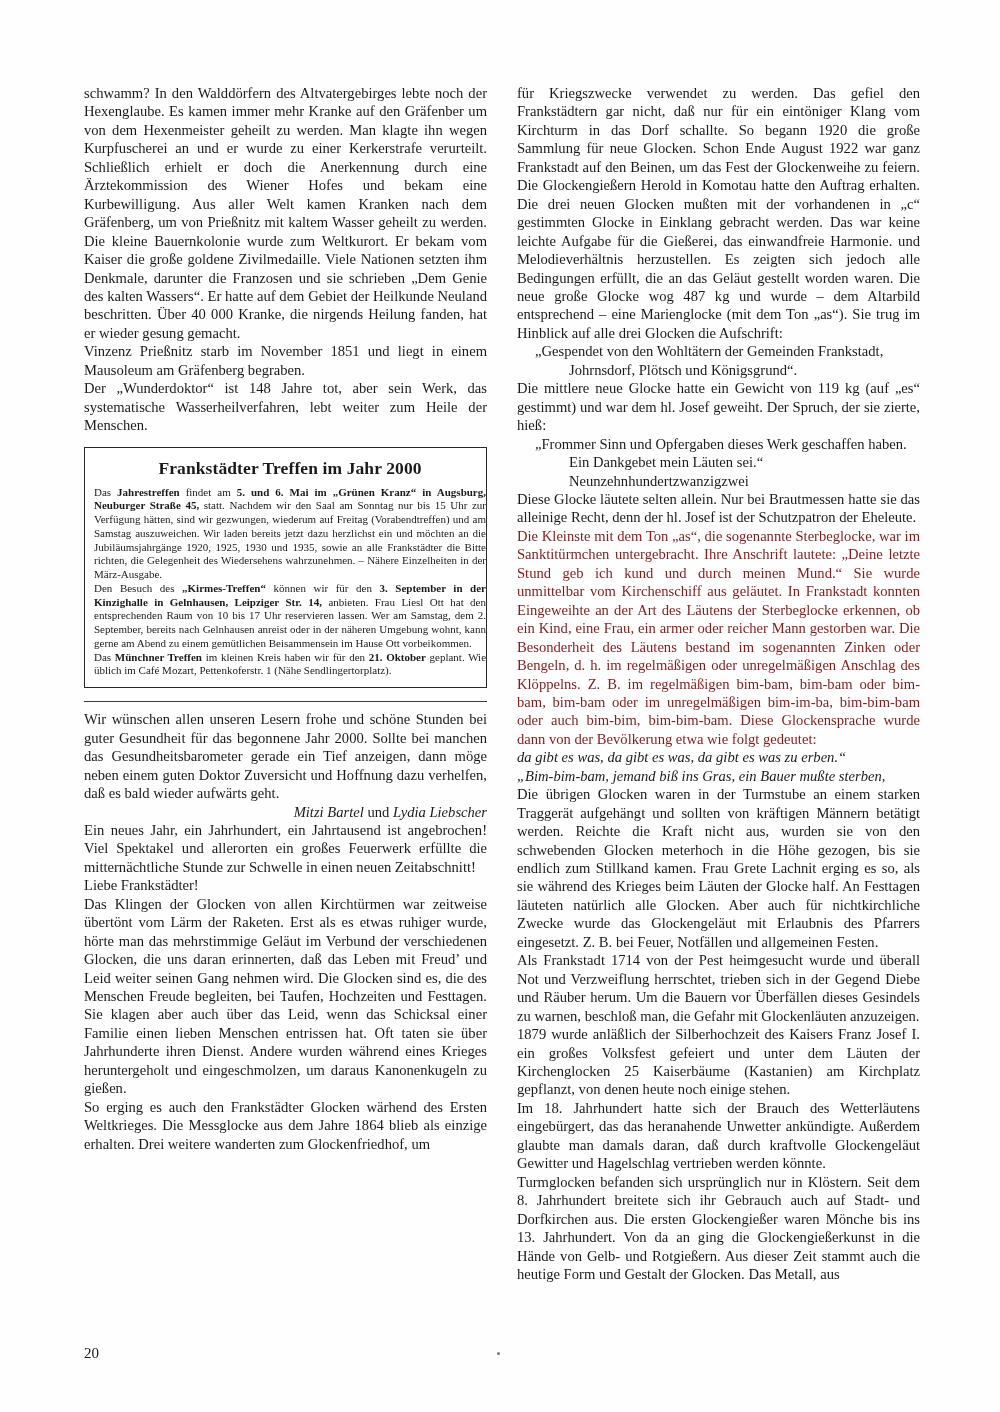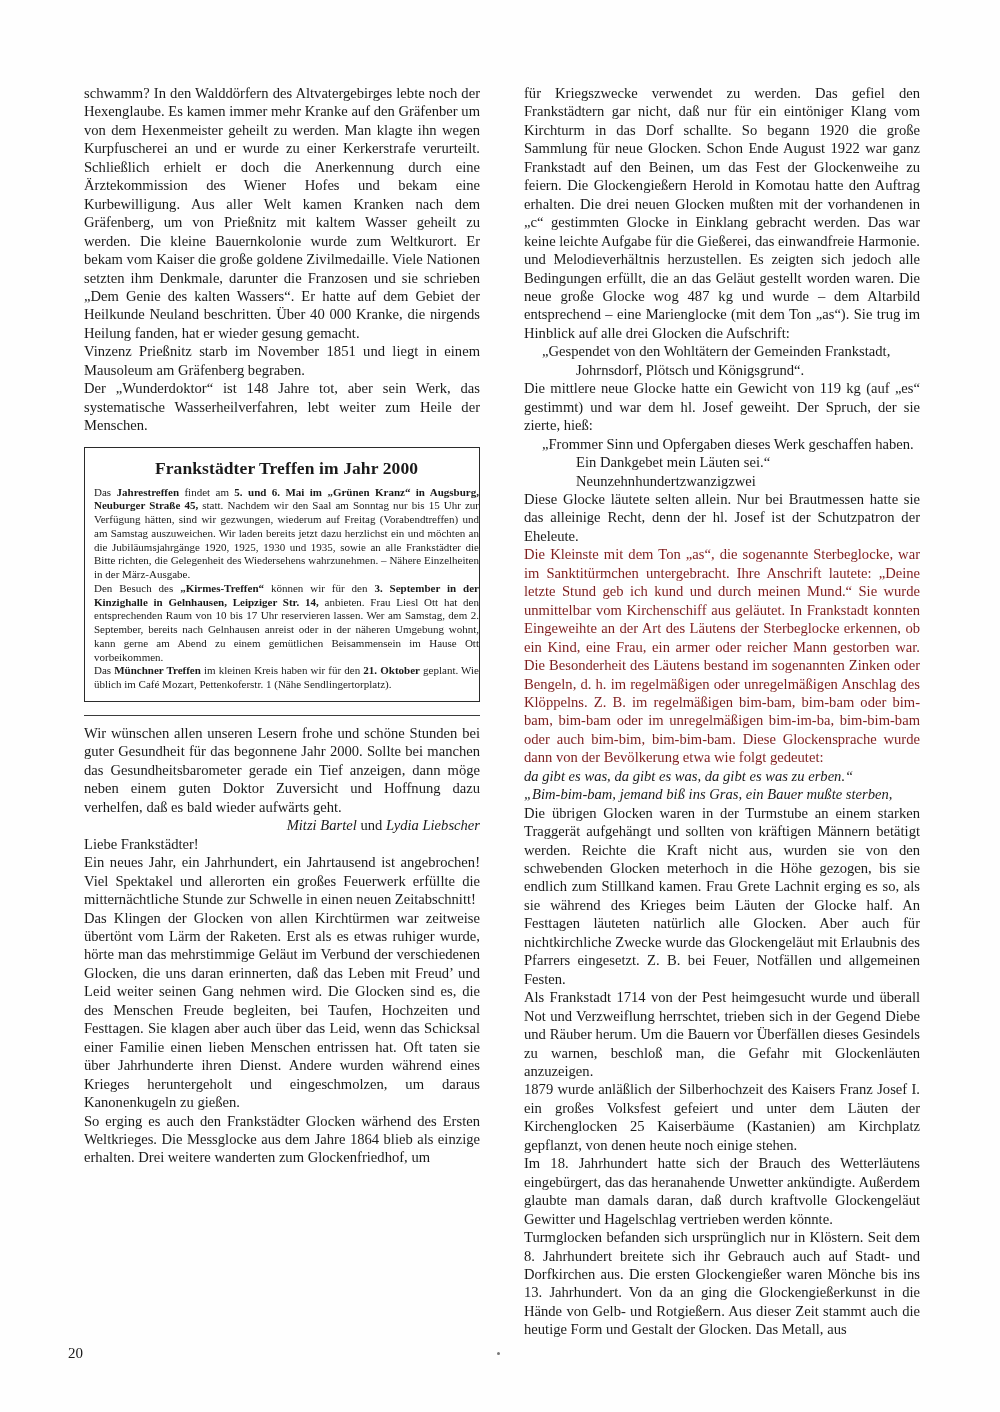--- a/index.html
+++ b/index.html
@@ -29,7 +29,7 @@
     width: 836px;
     height: 1240px;
     display: flex;
-    gap: 44px;
+    gap: 30px;
   }
   .col {
     width: 403px;

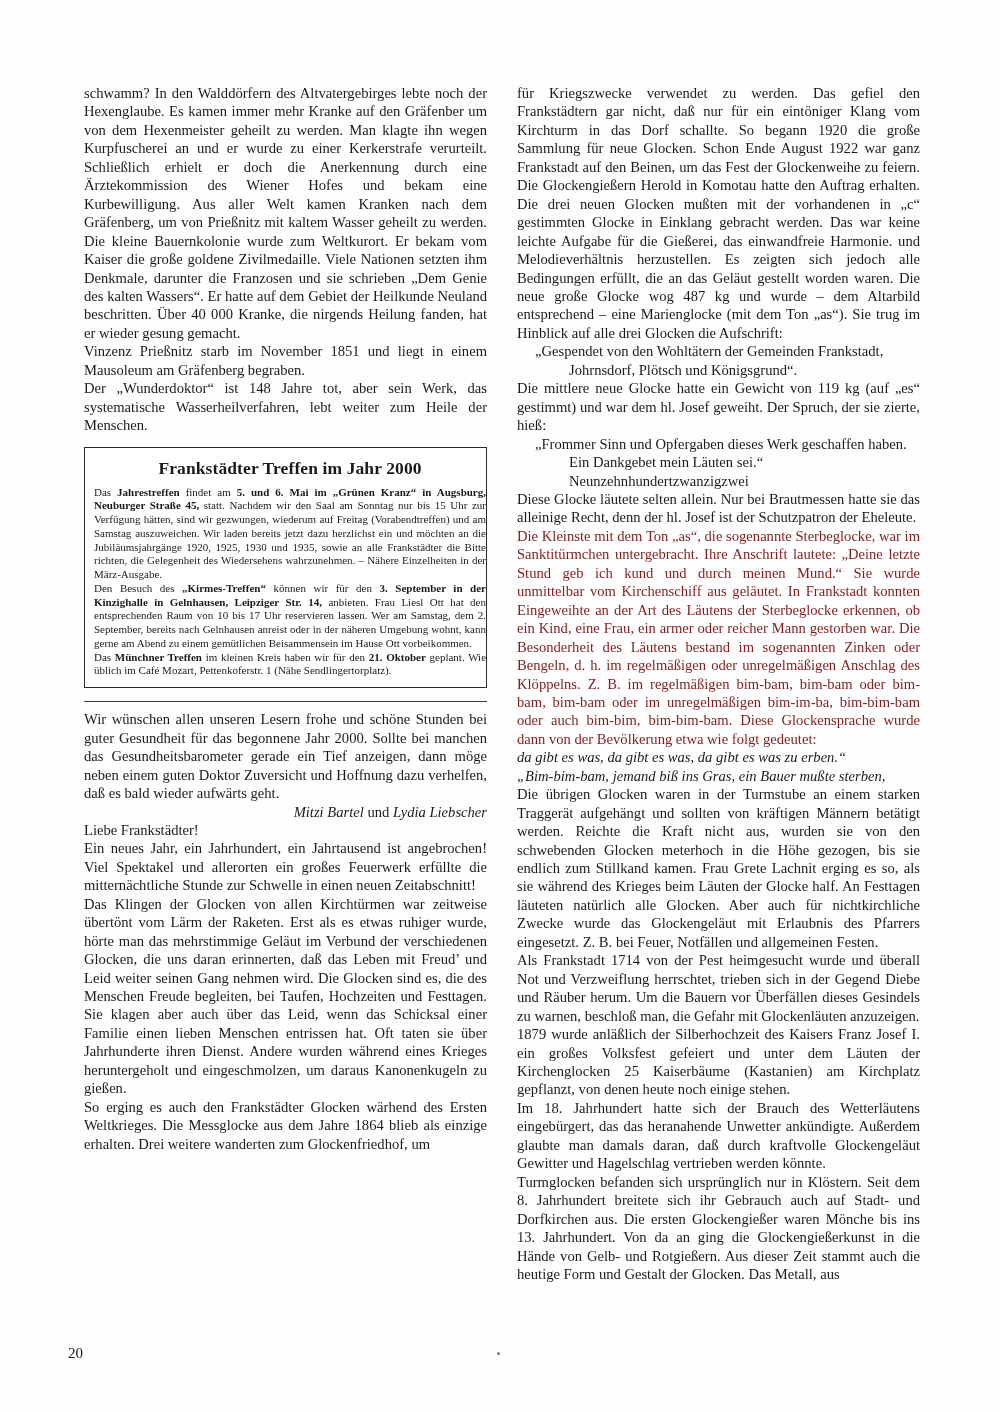--- a/index.html
+++ b/index.html
@@ -134,8 +134,8 @@
 
       <p class="sig"><i>Mitzi Bartel</i><span class="nonital"> und </span><i>Lydia Liebscher</i></p>
 
+      <p>Ein neues Jahr, ein Jahrhundert, ein Jahrtausend ist angebrochen! Viel Spektakel und allerorten ein großes Feuerwerk erfüllte die mitternächtliche Stunde zur Schwelle in einen neuen Zeitabschnitt!</p>
       <p>Liebe Frankstädter!</p>
-      <p>Ein neues Jahr, ein Jahrhundert, ein Jahrtausend ist angebrochen! Viel Spektakel und allerorten ein großes Feuerwerk erfüllte die mitternächtliche Stunde zur Schwelle in einen neuen Zeitabschnitt!</p>
       <p>Das Klingen der Glocken von allen Kirchtürmen war zeitweise übertönt vom Lärm der Raketen. Erst als es etwas ruhiger wurde, hörte man das mehrstimmige Geläut im Verbund der verschiedenen Glocken, die uns daran erinnerten, daß das Leben mit Freud’ und Leid weiter seinen Gang nehmen wird. Die Glocken sind es, die des Menschen Freude begleiten, bei Taufen, Hochzeiten und Festtagen. Sie klagen aber auch über das Leid, wenn das Schicksal einer Familie einen lieben Menschen entrissen hat. Oft taten sie über Jahrhunderte ihren Dienst. Andere wurden während eines Krieges heruntergeholt und eingeschmolzen, um daraus Kanonenkugeln zu gießen.</p>
       <p>So erging es auch den Frankstädter Glocken wärhend des Ersten Weltkrieges. Die Messglocke aus dem Jahre 1864 blieb als einzige erhalten. Drei weitere wanderten zum Glockenfriedhof, um</p>
     </div>

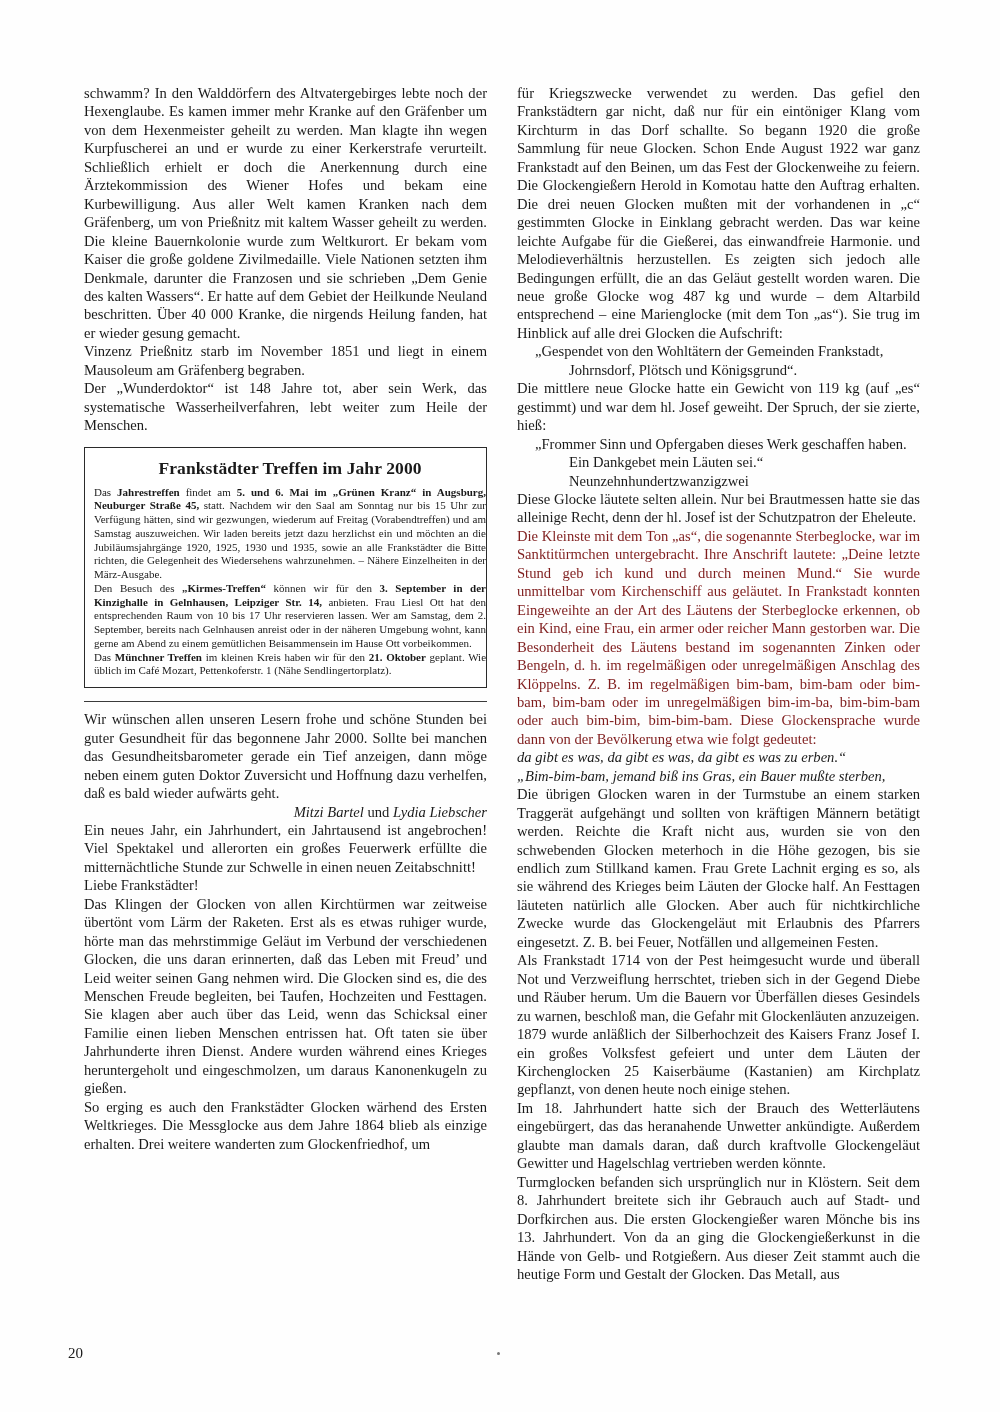--- a/index.html
+++ b/index.html
@@ -91,7 +91,7 @@
   
   .folio {
     position: absolute;
-    left: 68px;
+    left: 84px;
     top: 1345px;
     font-size: 15px;
     font-family: "Liberation Serif", serif;

